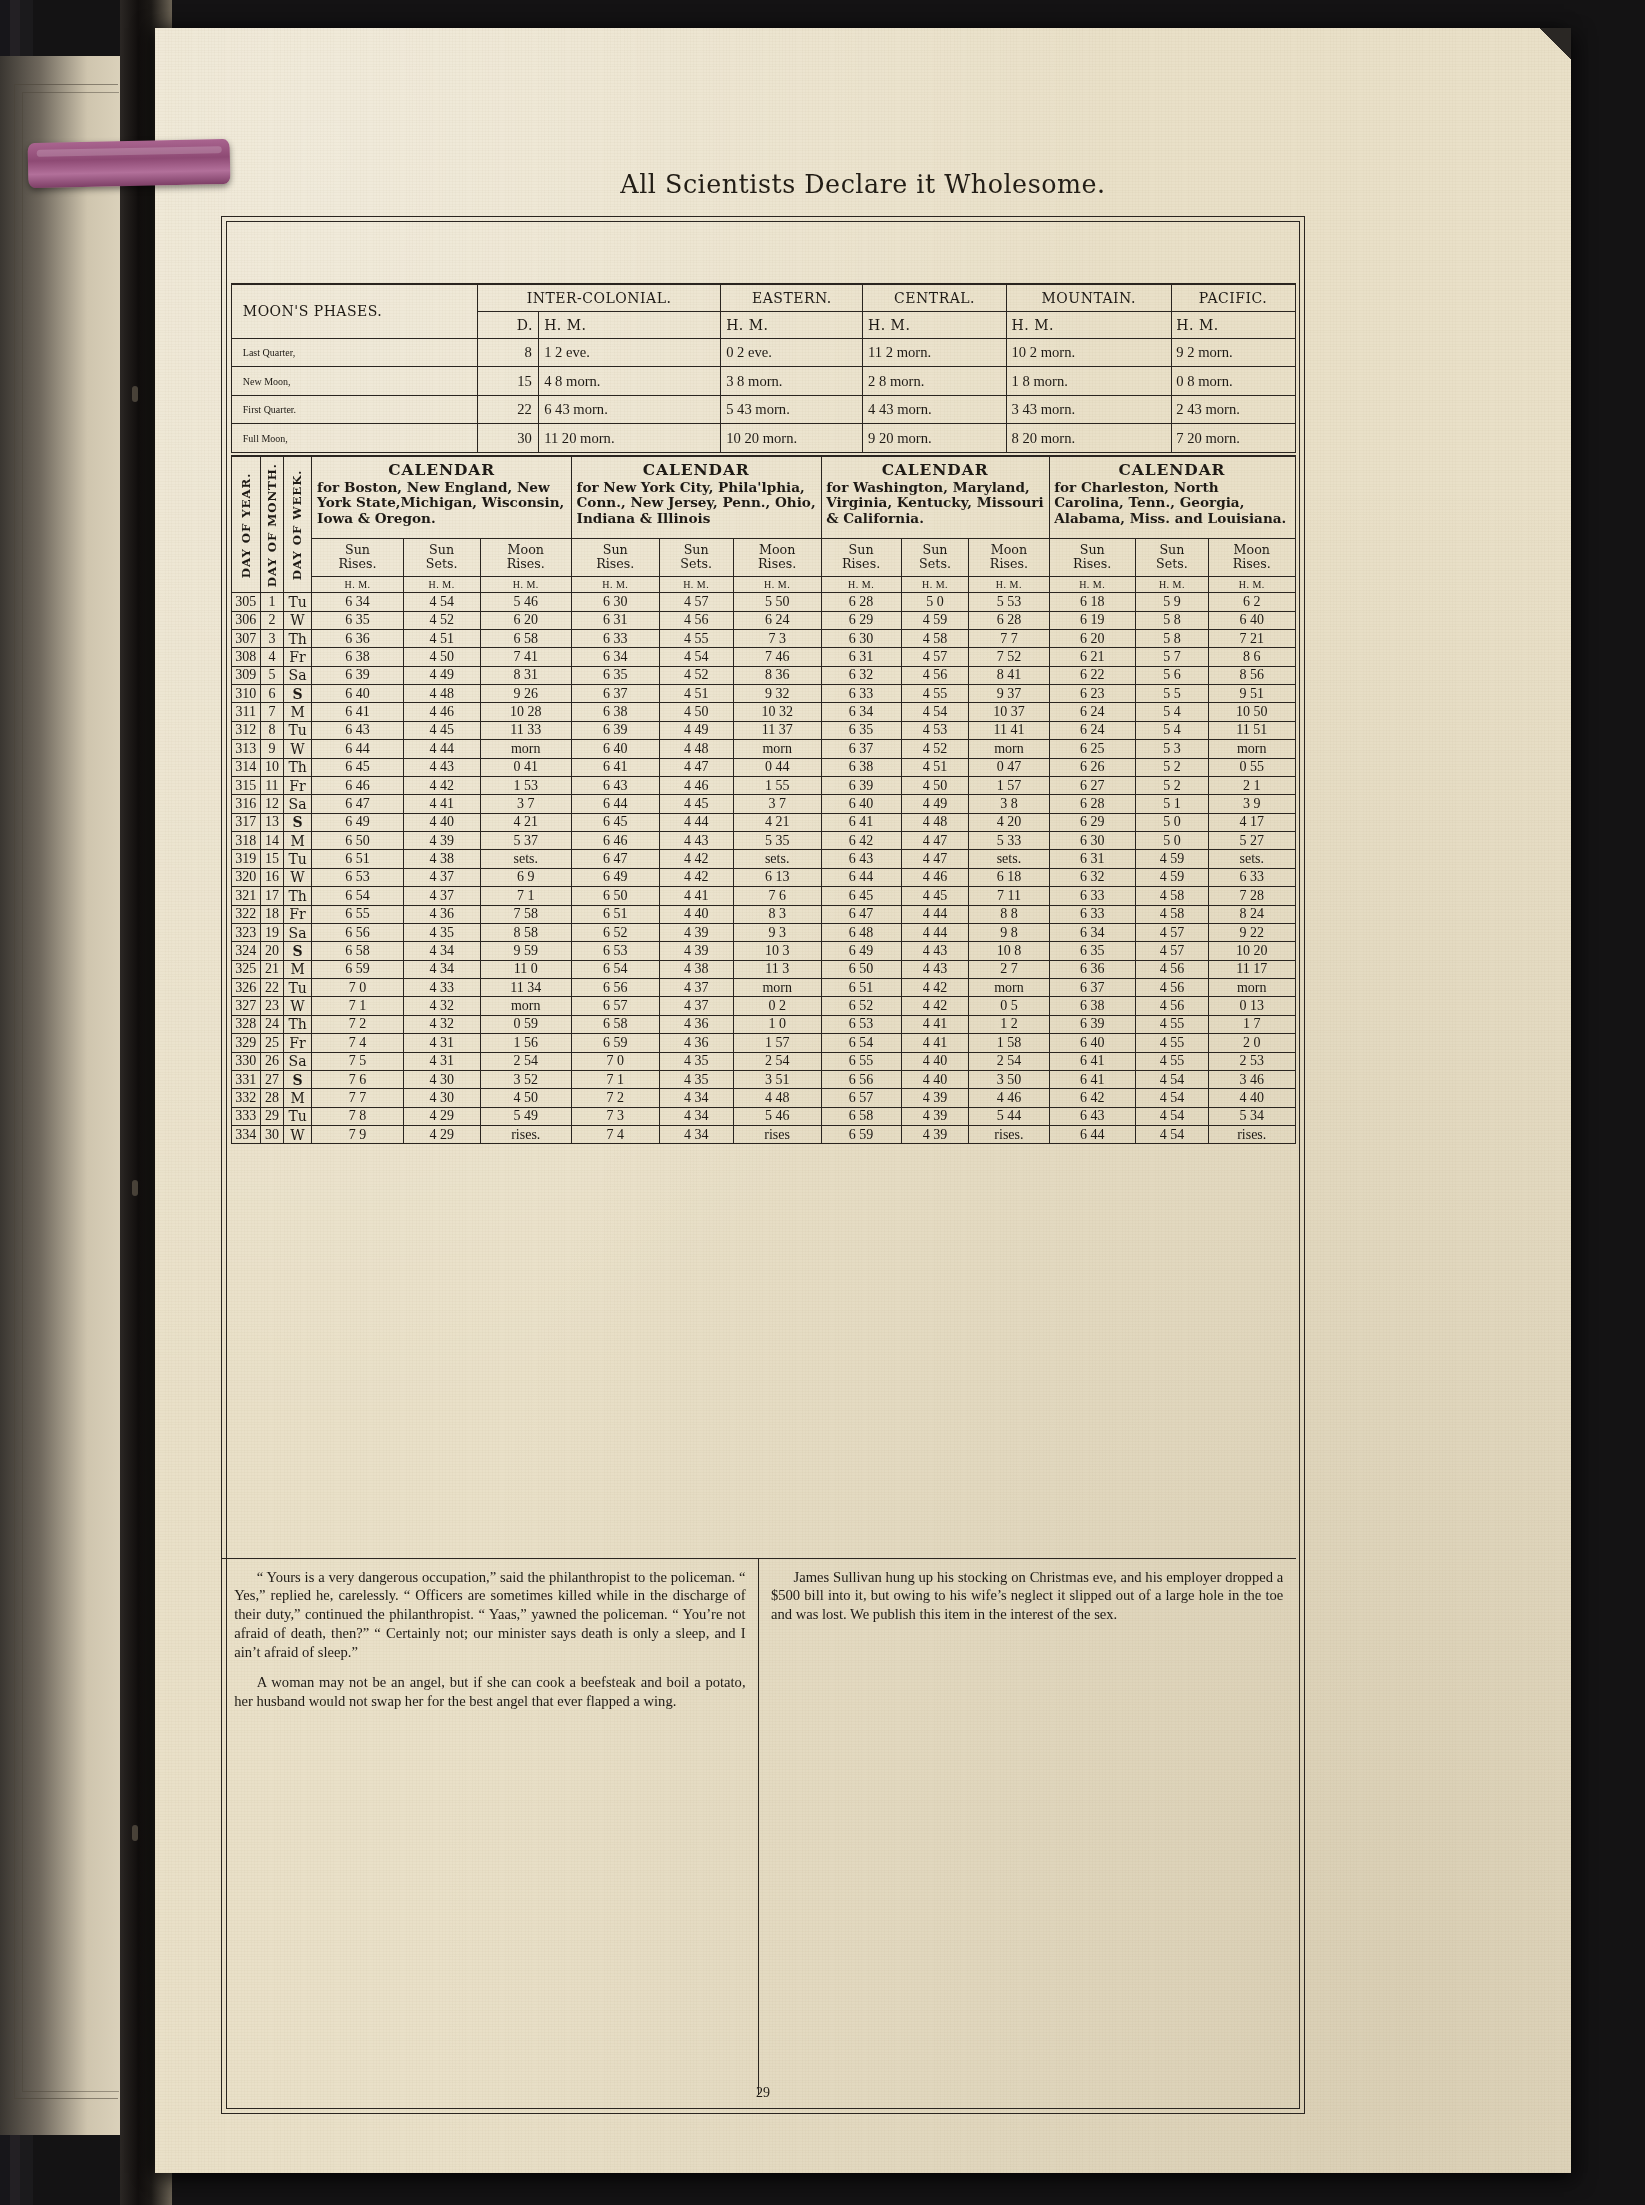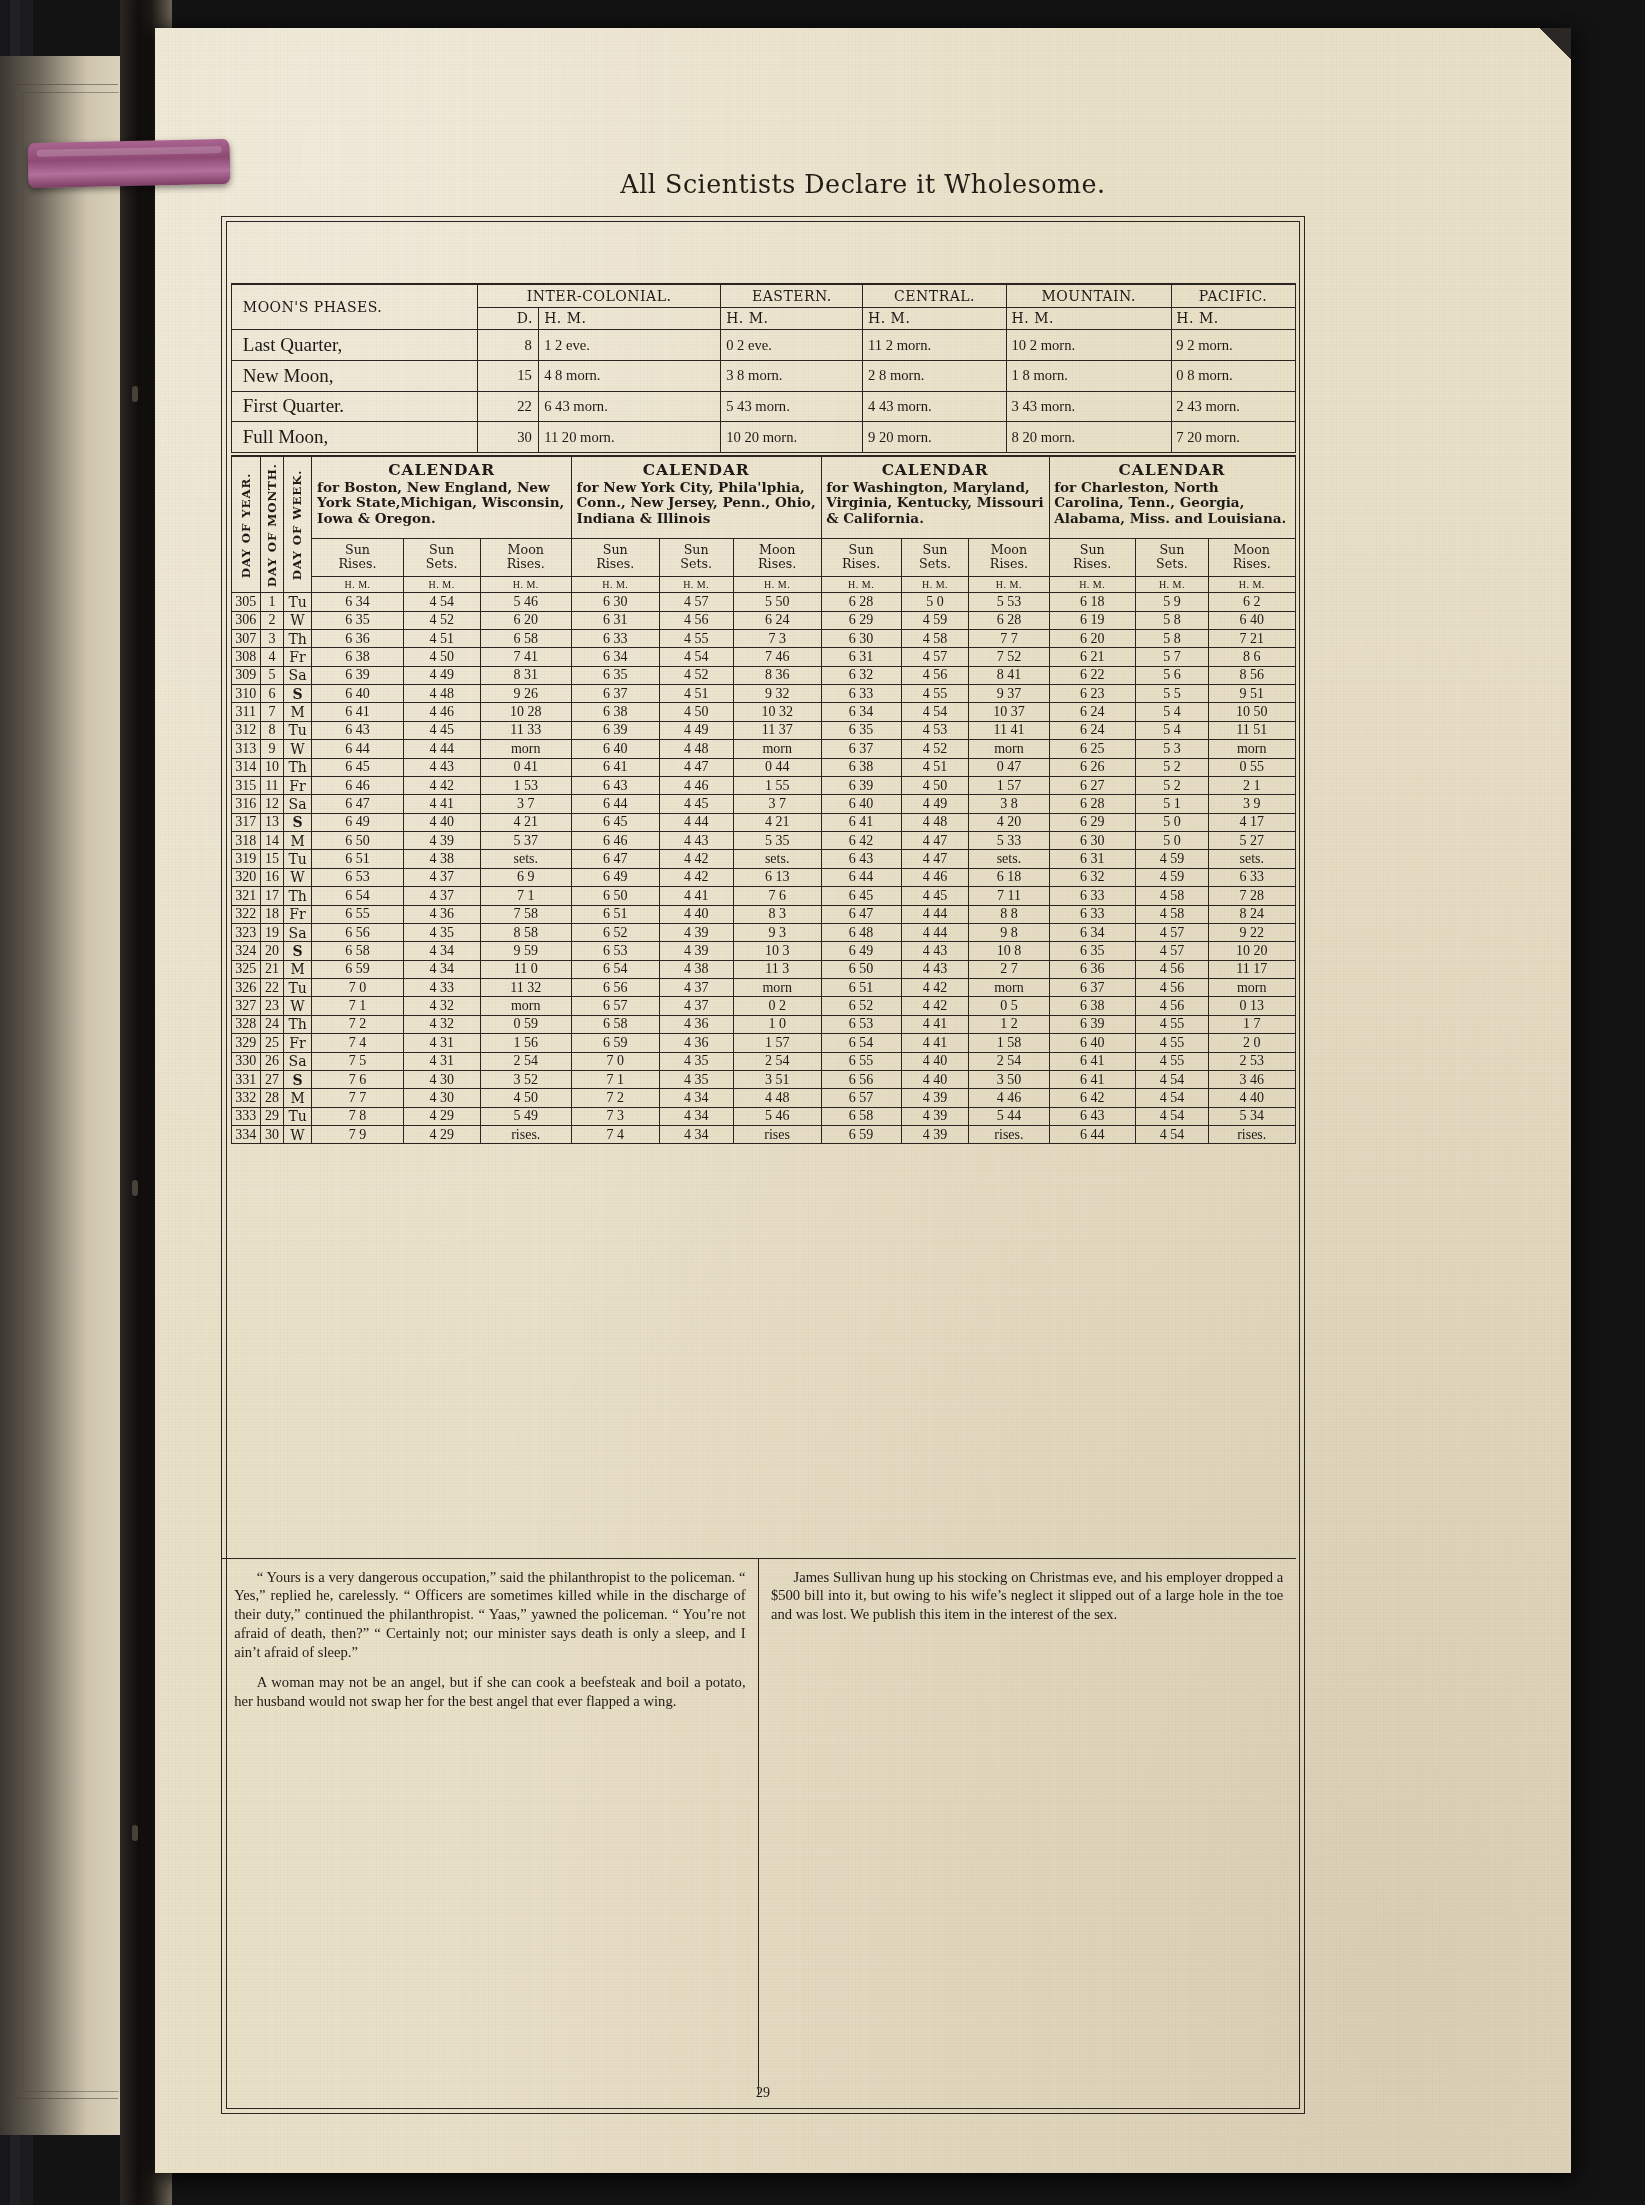--- a/index.html
+++ b/index.html
@@ -90,7 +90,7 @@
   table.moon th,table.moon td{border:0.5px solid #2a2520;padding:0 4.7px;color:#1e1a15;}
   table.moon th{font-size:14px;font-weight:normal;letter-spacing:0.5px;font-family:"DejaVu Serif",serif;}
   .mp-title{font-size:16px;letter-spacing:0.5px;text-align:left;padding-left:11.3px !important;}
-  .phase-name{text-align:left;font-size:19px;padding-left:11.3px !important;white-space:nowrap;}
+  .phase-name{text-align:left;font-size:10px;padding-left:11.3px !important;white-space:nowrap;}
   .num{text-align:right;font-size:14.6px;padding-right:6.6px !important;}
   .hm{text-align:left;font-size:14.6px;white-space:nowrap;}
   .hmhead{font-size:11.3px;text-align:left;padding-left:4.7px !important;letter-spacing:0.5px;}

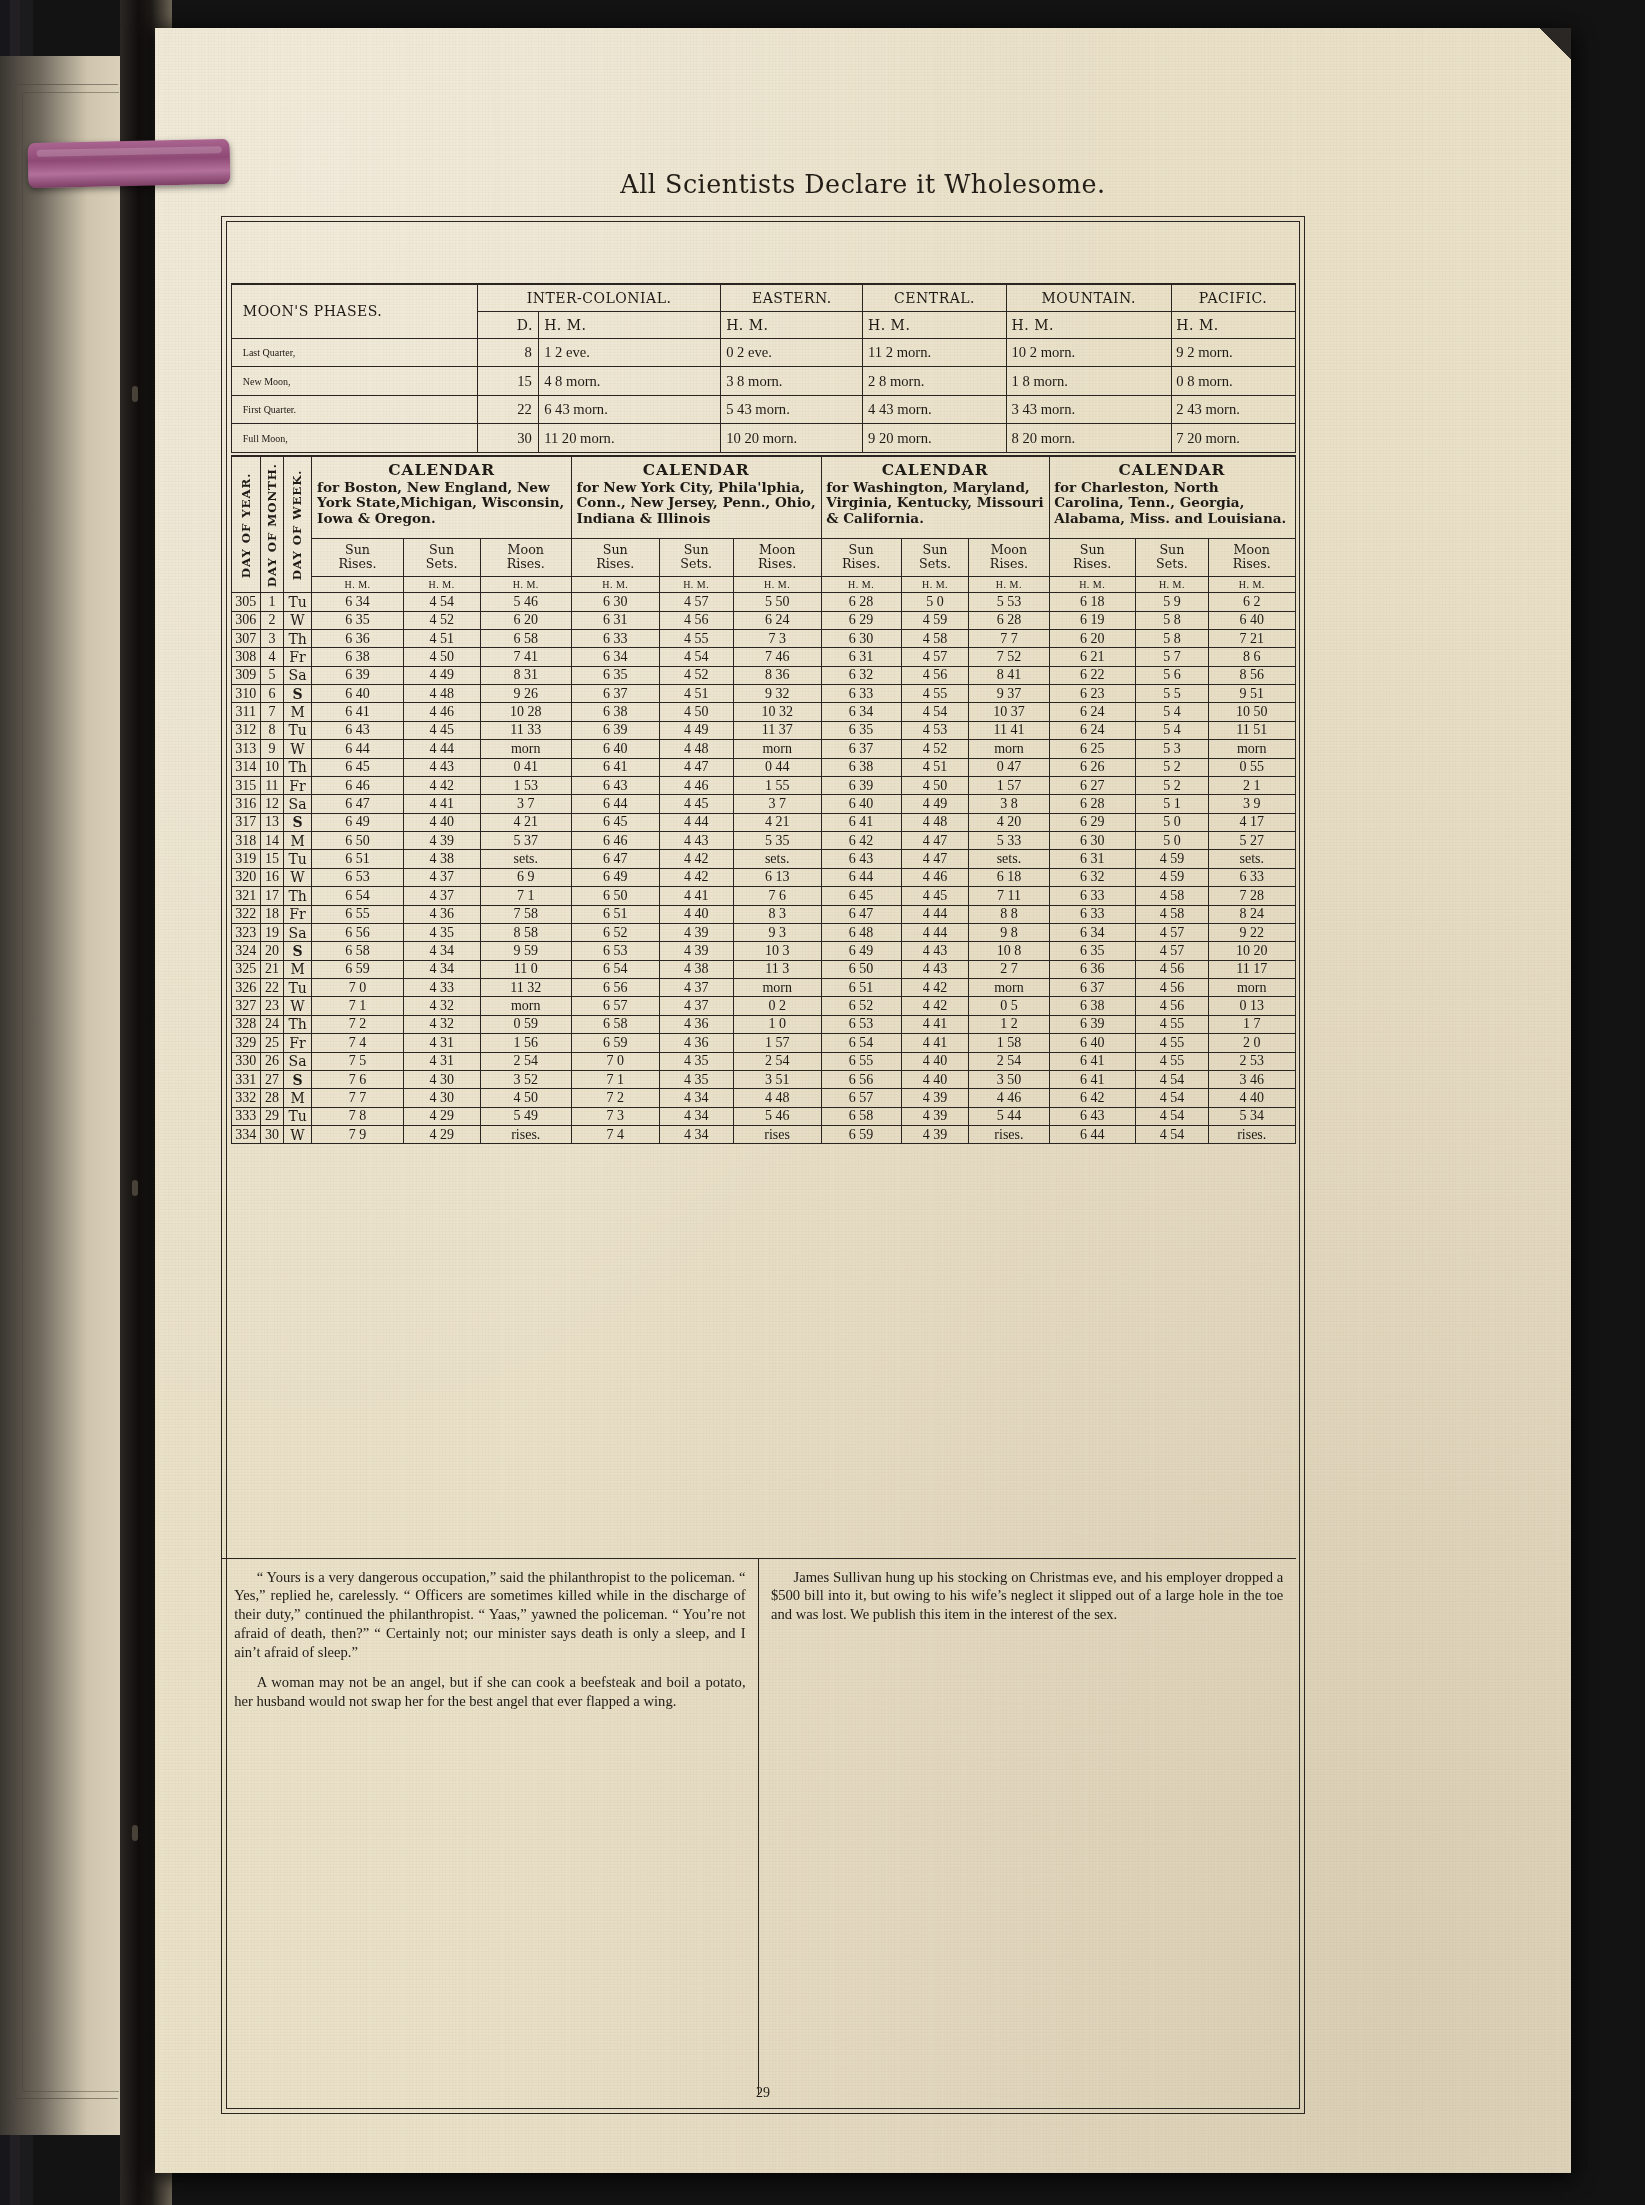--- a/index.html
+++ b/index.html
@@ -629,7 +629,7 @@
                 <td class="dw">Tu</td>
                 <td class="d thickl">7  0</td>
                 <td class="d">4 33</td>
-                <td class="d">11 32</td>
+                <td class="d">11 34</td>
                 <td class="d thickl">6 56</td>
                 <td class="d">4 37</td>
                 <td class="d">morn</td>

